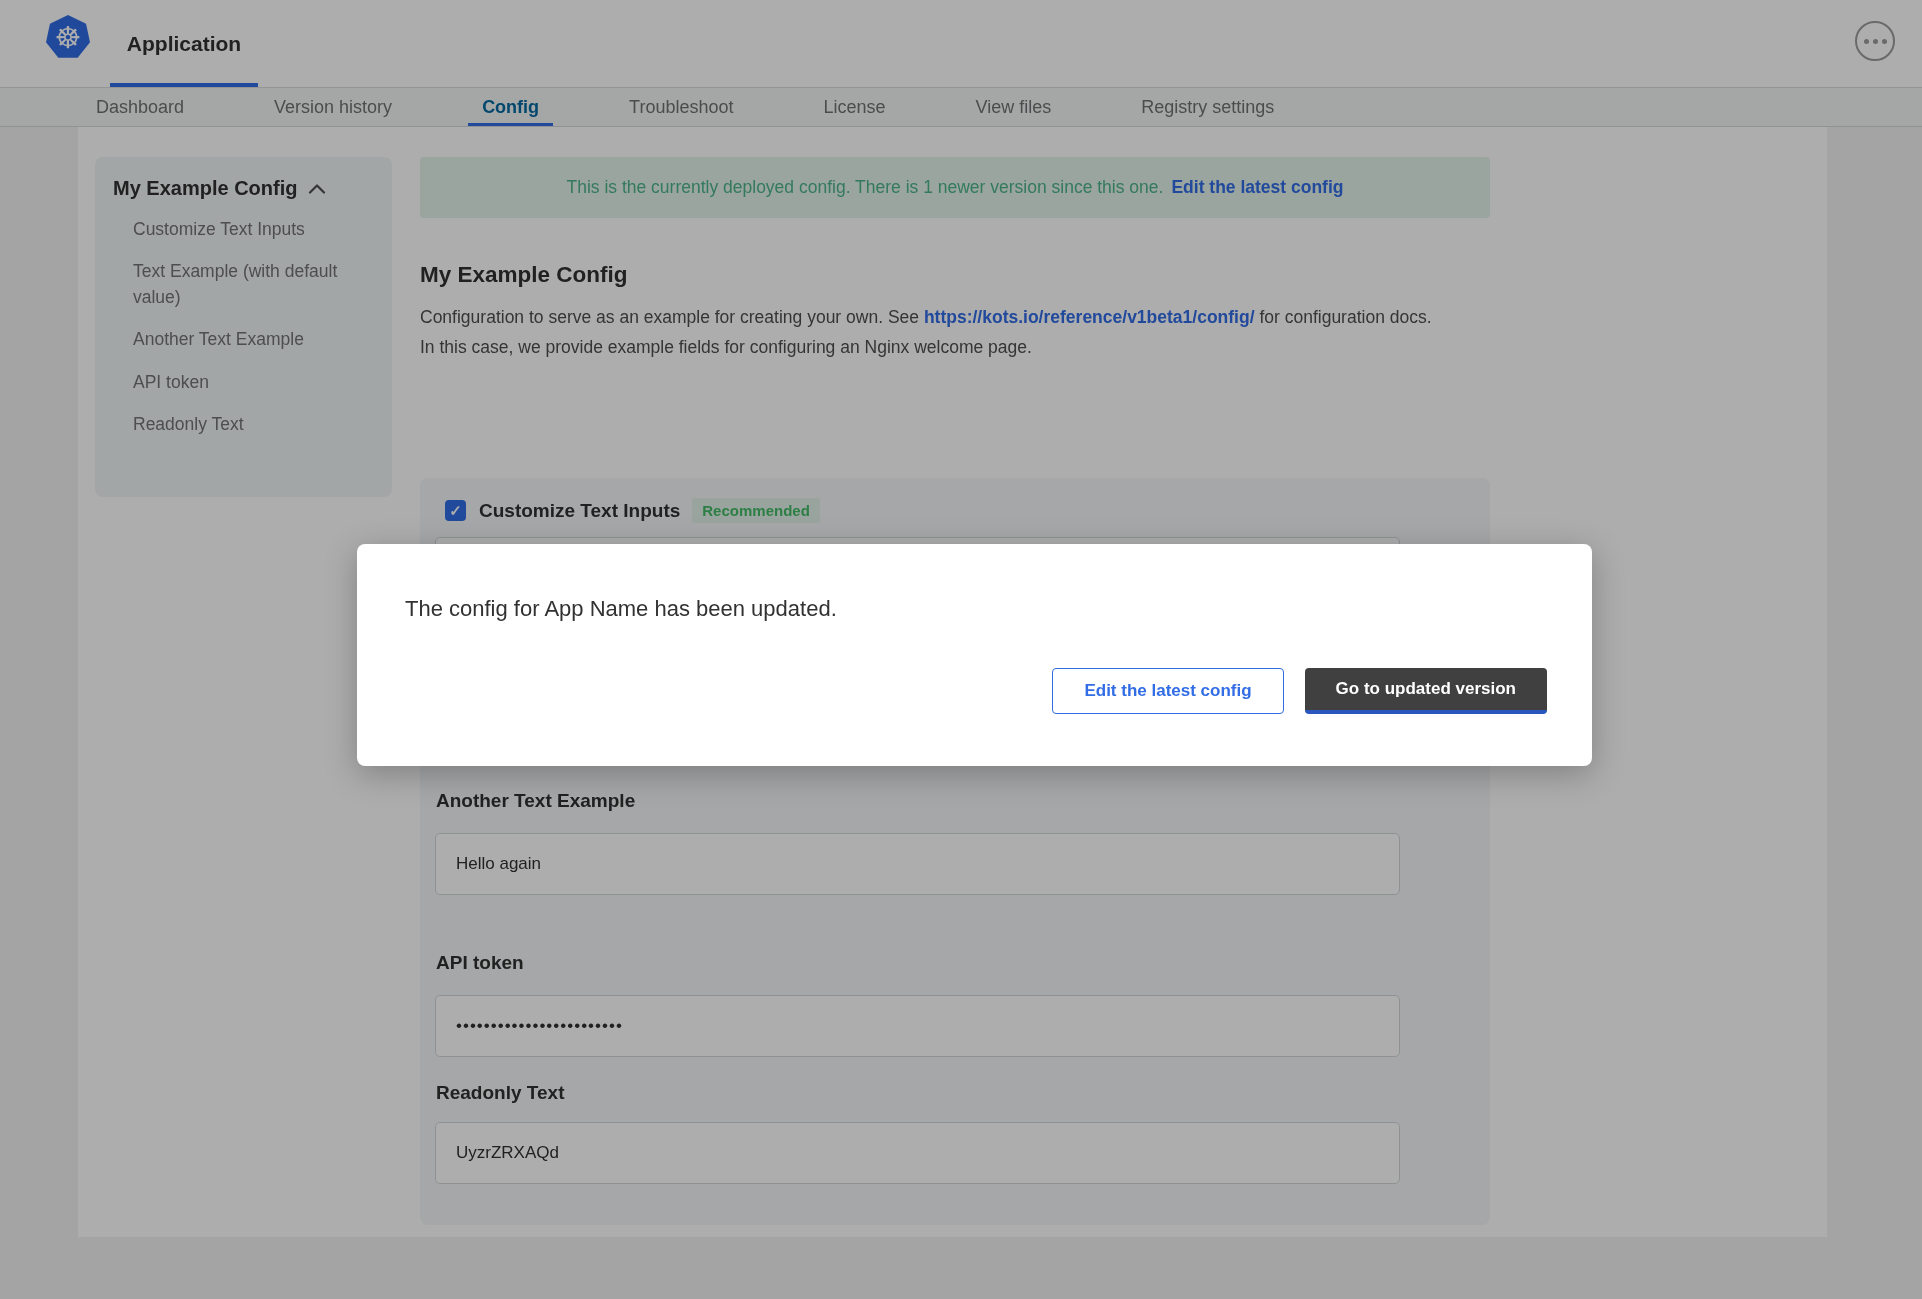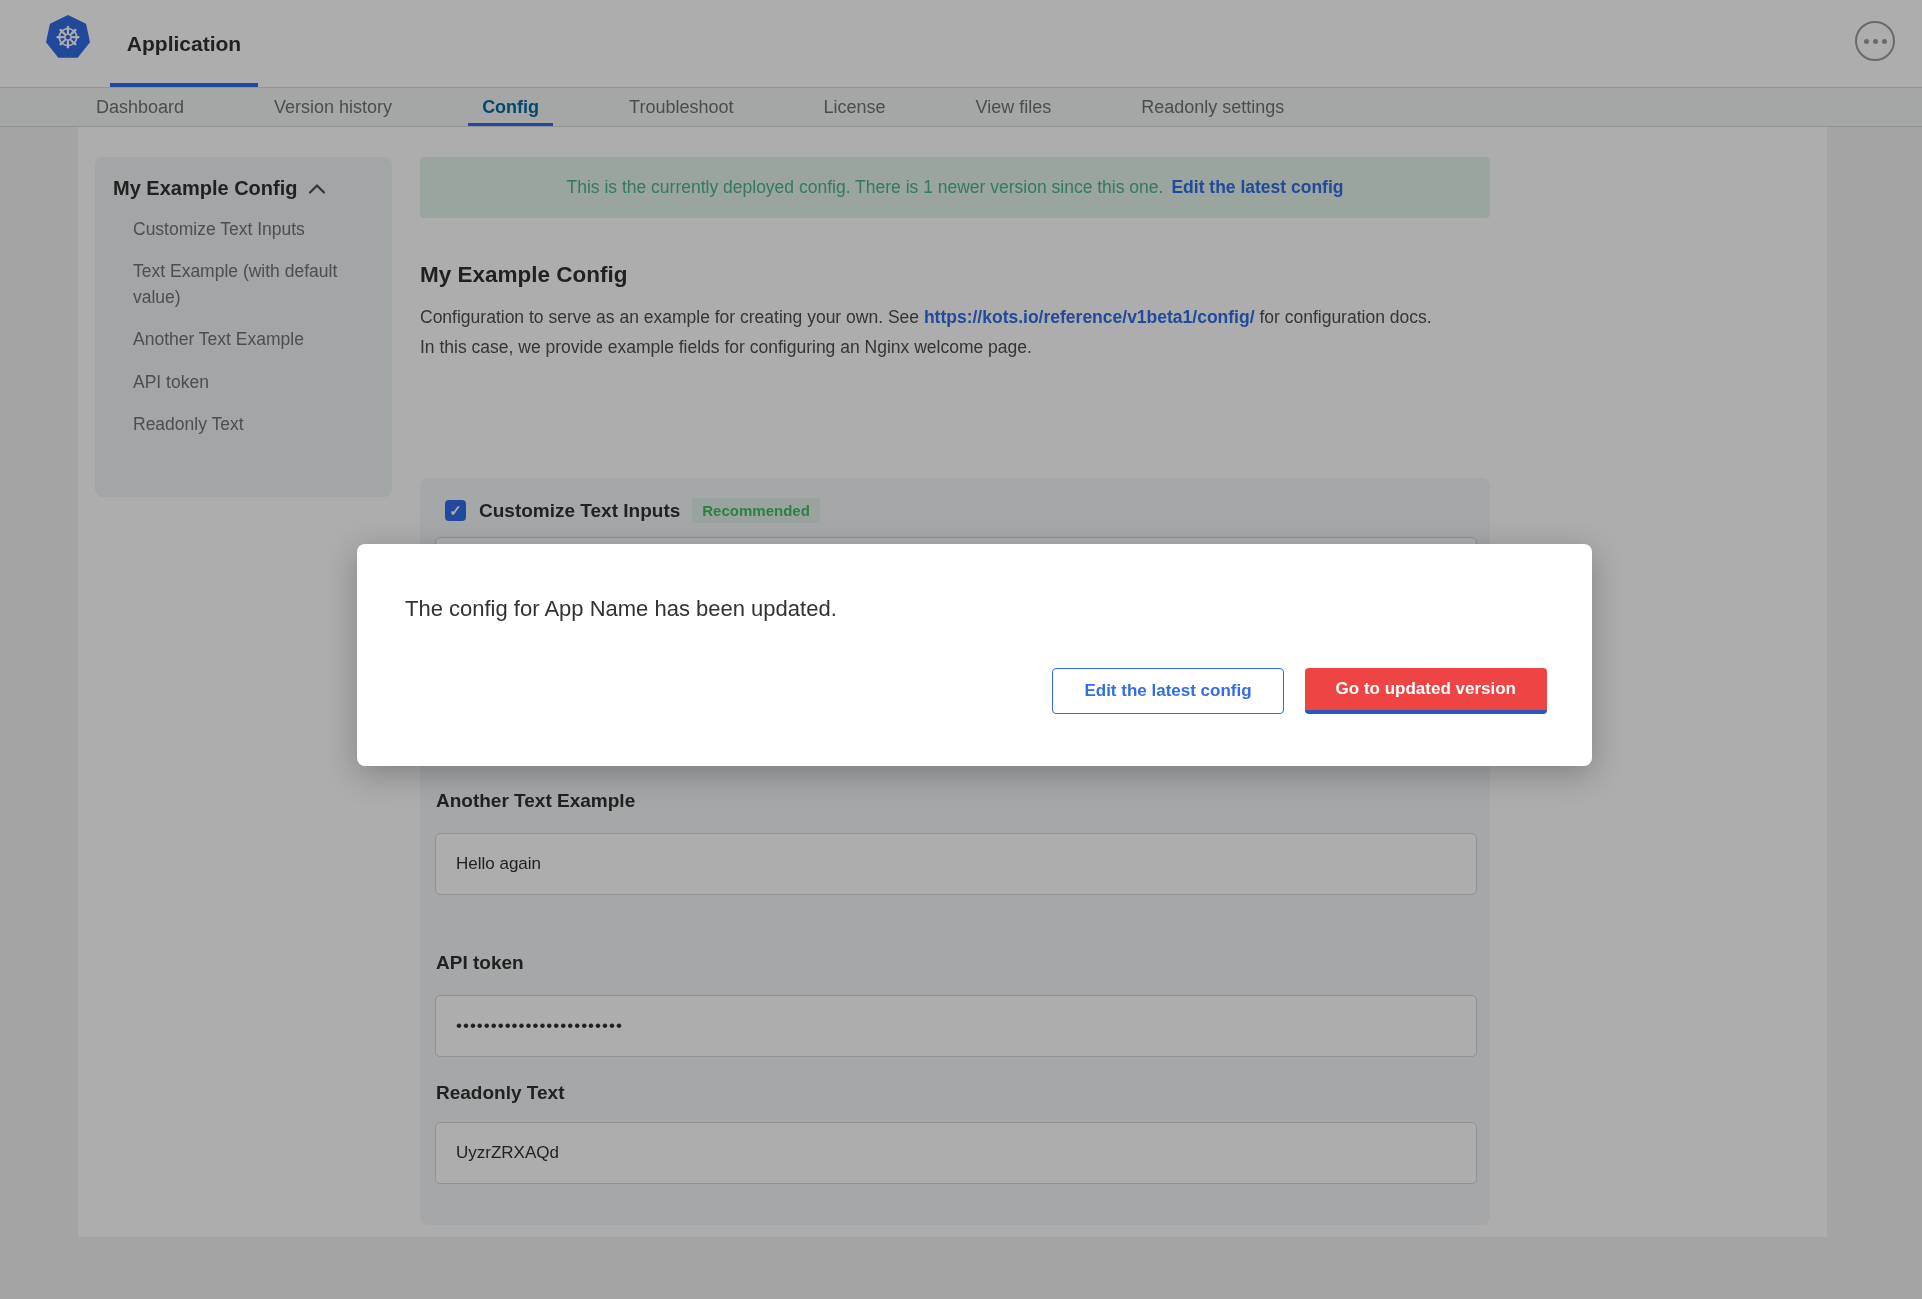--- a/index.html
+++ b/index.html
@@ -99,7 +99,7 @@
     <div class="nav-item">Troubleshoot</div>
     <div class="nav-item">License</div>
     <div class="nav-item">View files</div>
-    <div class="nav-item">Readonly settings</div>
+    <div class="nav-item">Registry settings</div>
   </div>
 
   <div class="side-card">

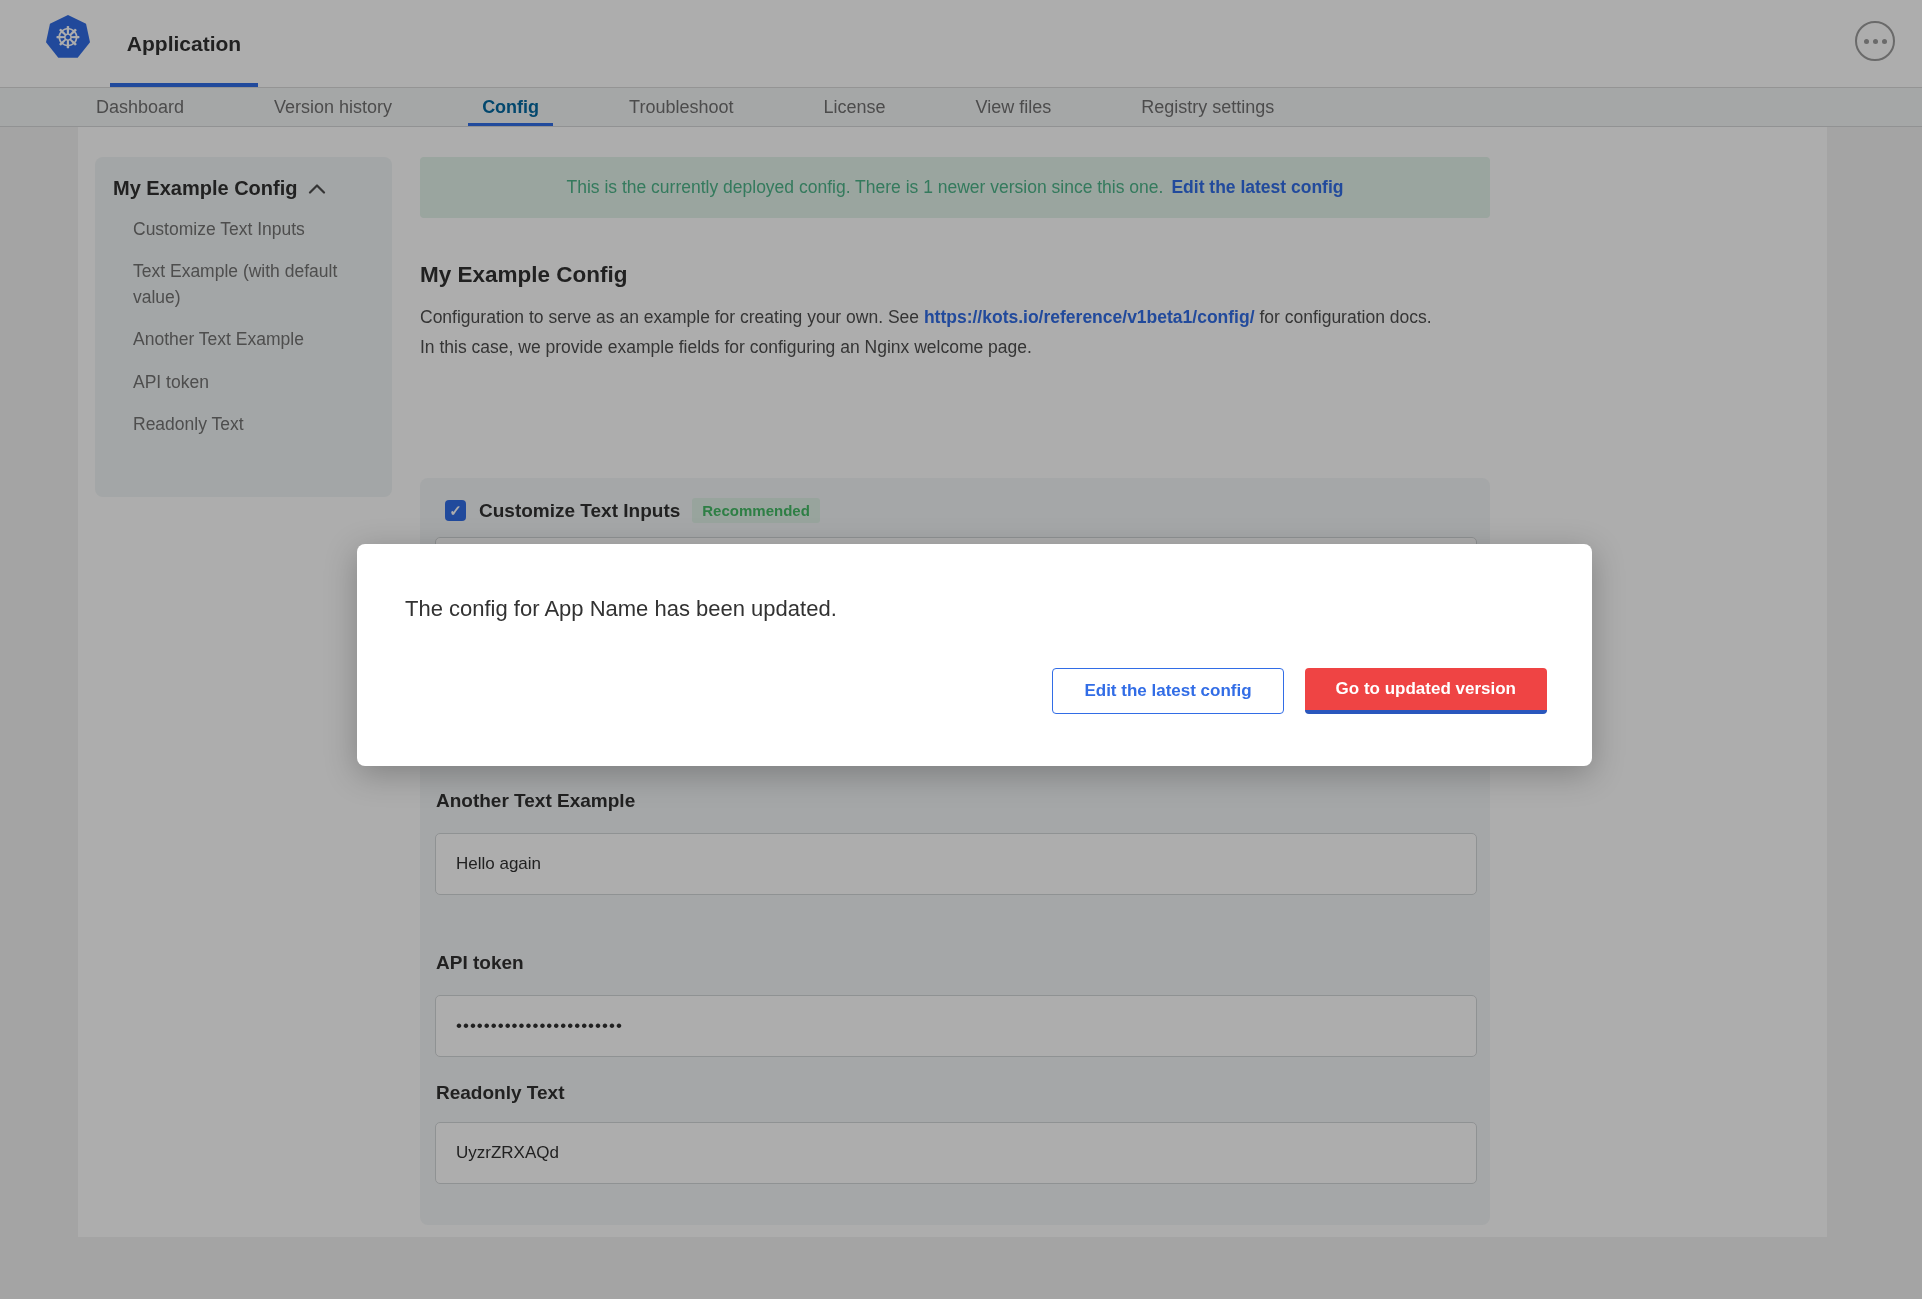--- a/index.html
+++ b/index.html
@@ -69,7 +69,7 @@
   .modal-buttons { position:absolute; right:45px; bottom:52px; display:flex; gap:21px; }
   .btn { font-family:"Liberation Sans", sans-serif; font-size:17px; font-weight:700; border-radius:4px; cursor:pointer; }
   .btn-outline { background:#fff; border:1px solid #326de6; color:#326de6; padding:12px 31px; }
-  .btn-primary { background:#ef4444; border:none; border-bottom:4px solid #2a57bd; color:#fff; padding:11px 31px; }
+  .btn-primary { background:#404040; border:none; border-bottom:4px solid #2a57bd; color:#fff; padding:11px 31px; }
 </style>
 </head>
 <body>

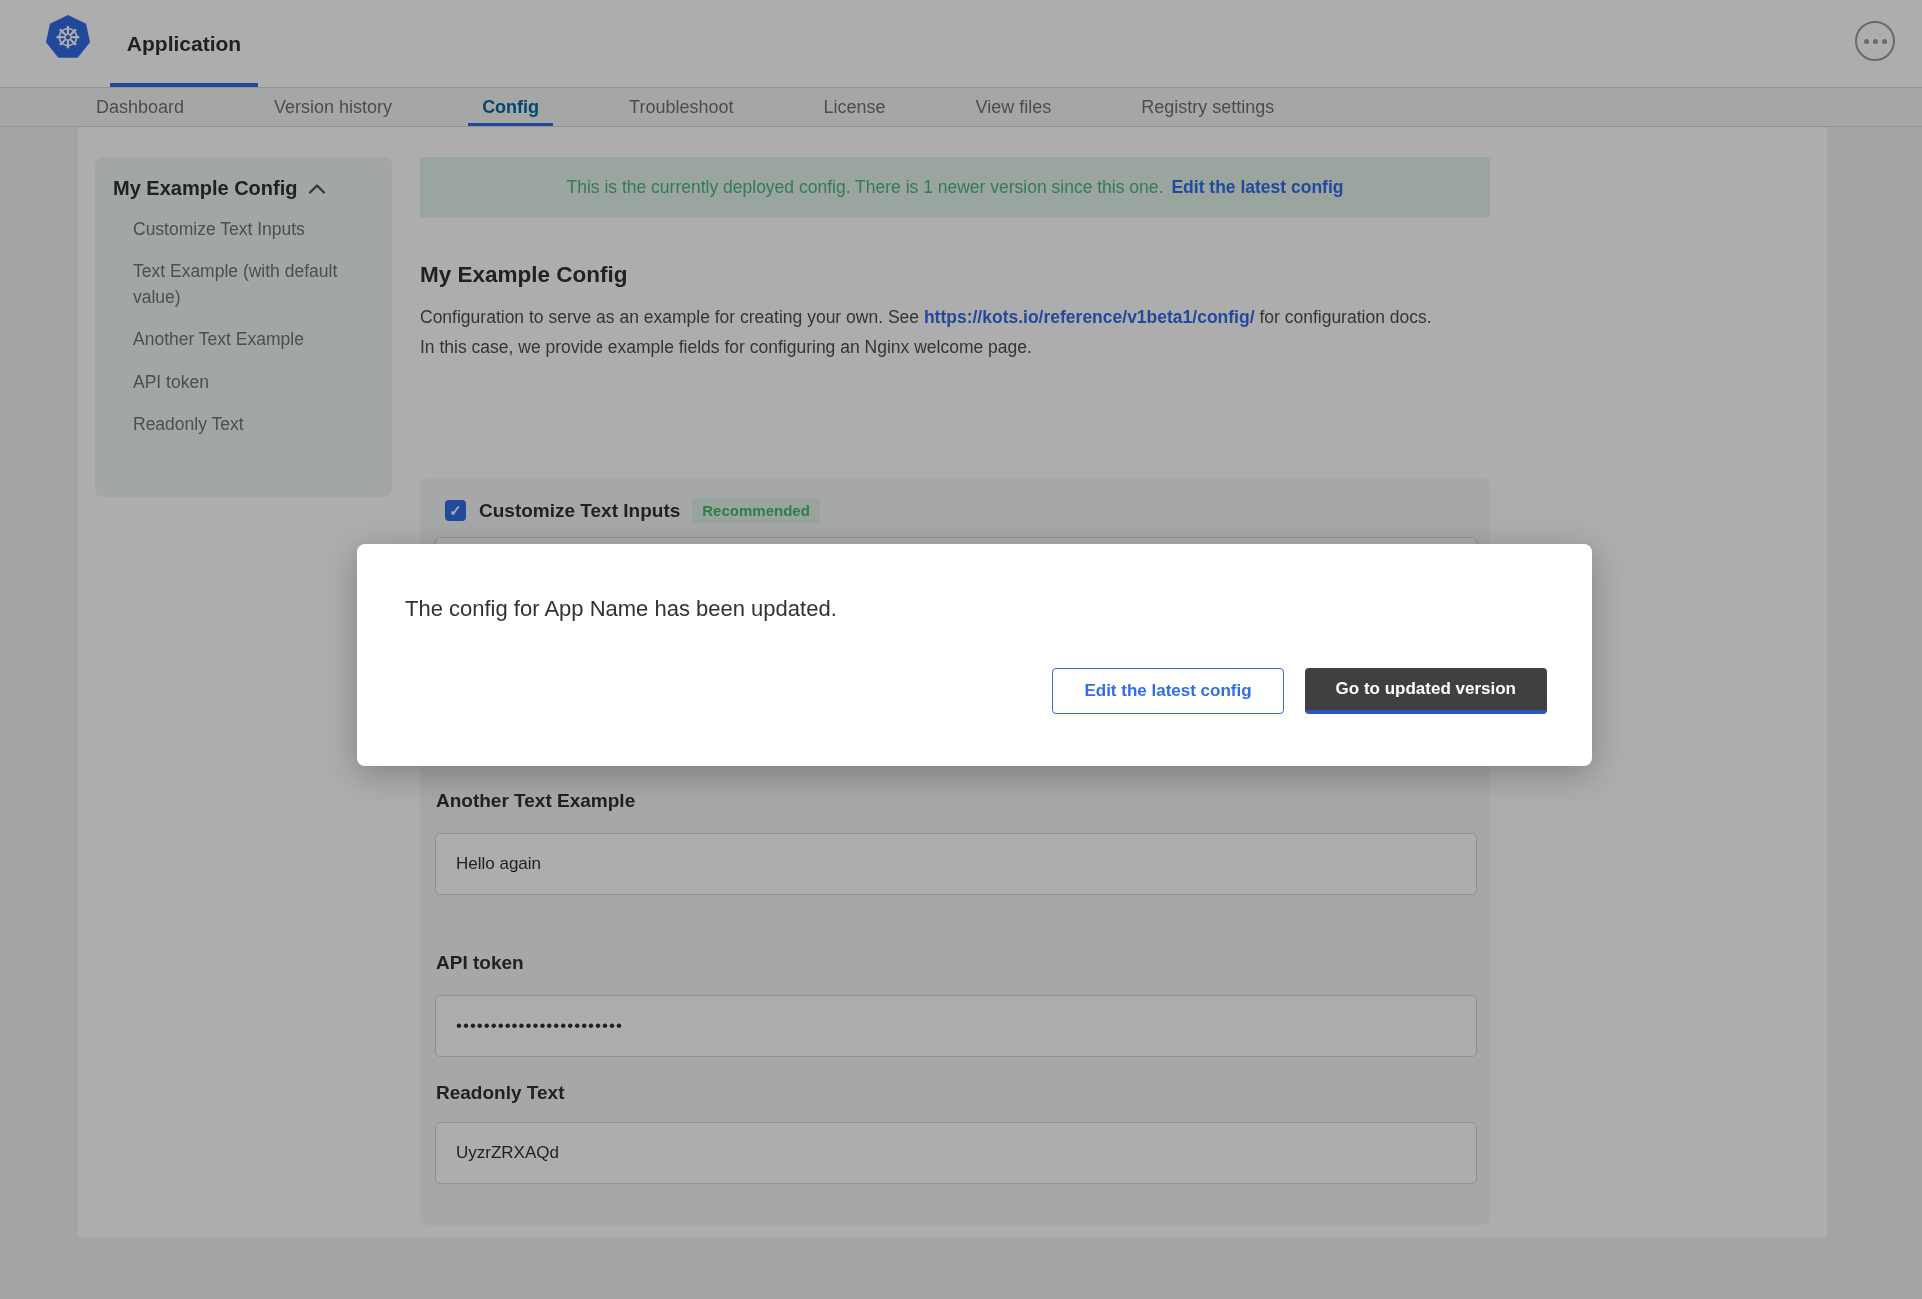--- a/index.html
+++ b/index.html
@@ -50,7 +50,7 @@
   .badge { margin-left:12px; font-size:15px; color:#44bb66; background:#e0f2e7; padding:4px 10px; border-radius:3px;font-weight:bold; }
 
   .field-label { position:absolute; left:16px; font-size:19px; font-weight:700; color:#323232; }
-  .field-input { position:absolute; left:15px; width:1042px; height:62px; border:1px solid #d3d7d9; border-radius:5px; background:#fff;
+  .field-input { position:absolute; left:15px; width:965px; height:62px; border:1px solid #d3d7d9; border-radius:5px; background:#fff;
                  padding:0 20px; font-size:17px; color:#323232; font-family:"Liberation Sans", sans-serif; outline:none; }
   .hidden-input { top:59px; height:52px; }
   .lbl-1 { top:312px; } .inp-1 { top:355px; }

